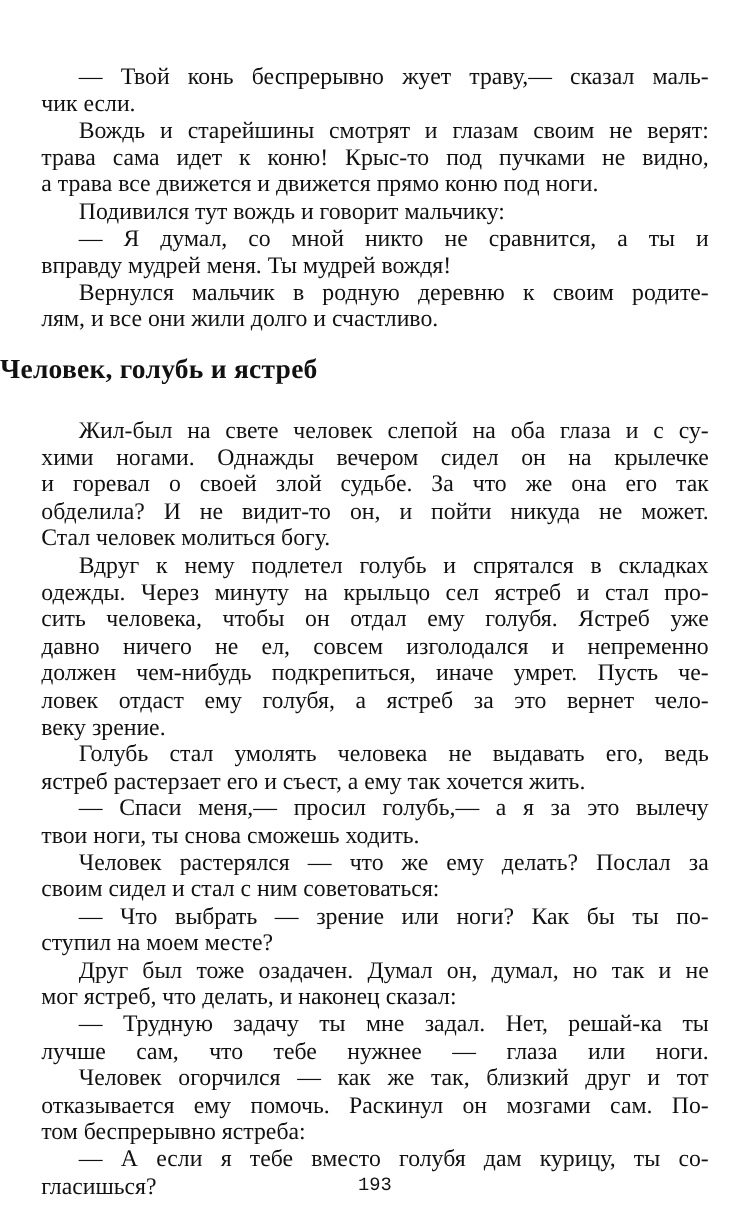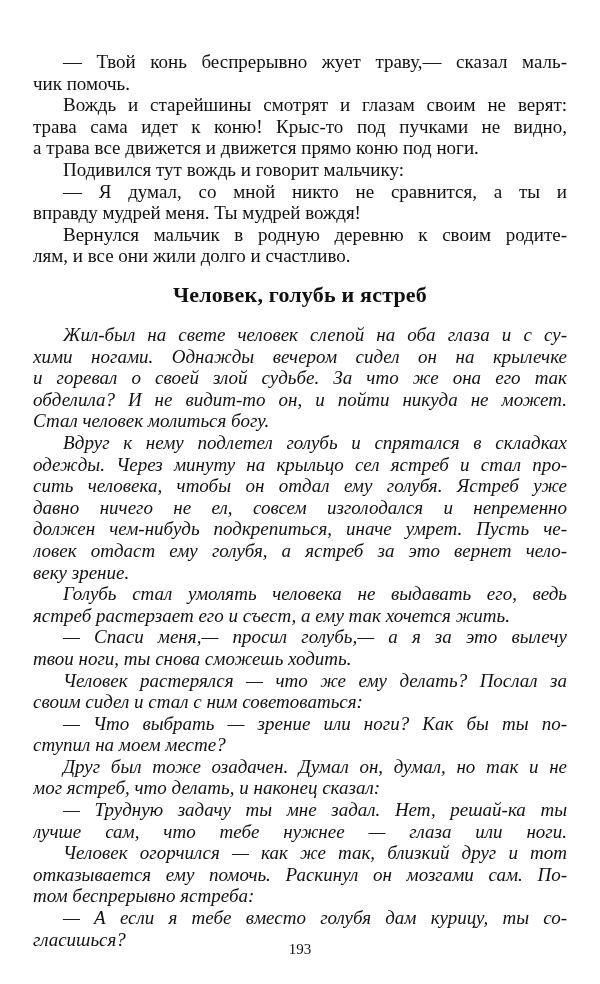--- a/index.html
+++ b/index.html
@@ -69,7 +69,7 @@
 <div class="page">
   <div class="text-block" id="top-section" style="top:27px;margin-top:24px;">
       <div class="line indent">— Твой конь беспрерывно жует траву,— сказал маль-</div>
-      <div class="line last">чик помочь.</div>
+      <div class="line last">чик если.</div>
       <div class="line indent">Вождь и старейшины смотрят и глазам своим не верят:</div>
       <div class="line">трава сама идет к коню! Крыс-то под пучками не видно,</div>
       <div class="line last">а трава все движется и движется прямо коню под ноги.</div>

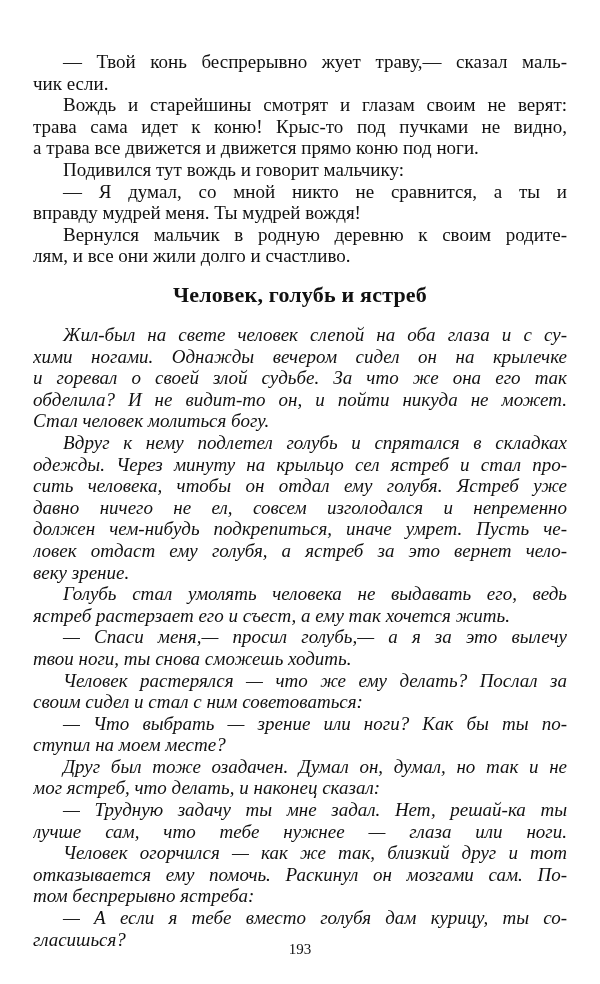--- a/index.html
+++ b/index.html
@@ -47,7 +47,6 @@
       left: 0;
       width: 600px;
       top: 282px;
-      text-align: center;
       font-size: 22px;
       font-weight: bold;
       line-height: 26px;

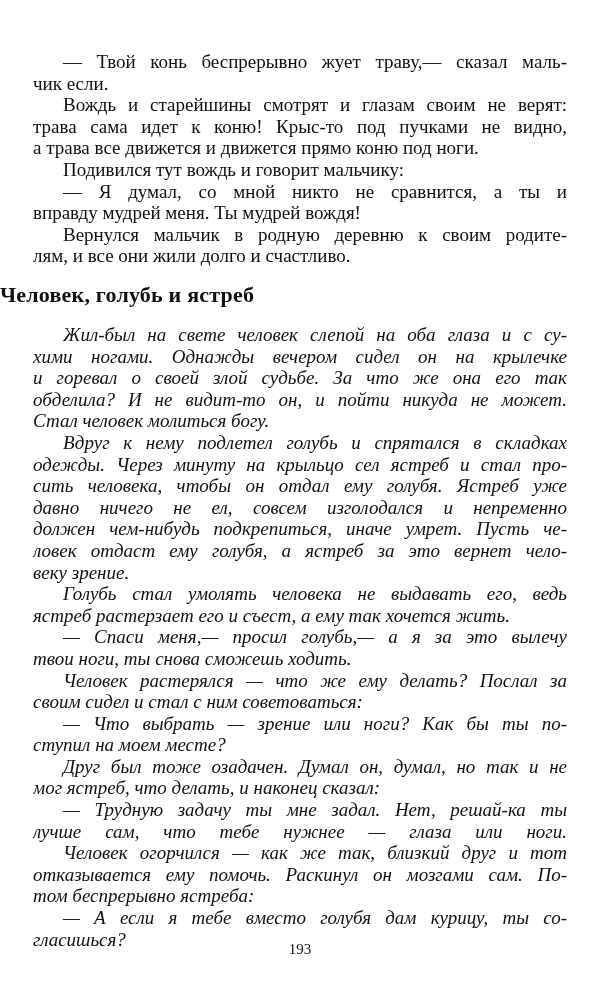--- a/index.html
+++ b/index.html
@@ -81,7 +81,7 @@
 
   <h2 class="title" style="margin:0;">Человек, голубь и ястреб</h2>
 
-  <div class="text-block" id="story-section" style="top:324px;font-style:italic;">
+  <div class="text-block" id="story-section" style="top:334px;">
       <div class="line indent">Жил-был на свете человек слепой на оба глаза и с су-</div>
       <div class="line">хими ногами. Однажды вечером сидел он на крылечке</div>
       <div class="line">и горевал о своей злой судьбе. За что же она его так</div>

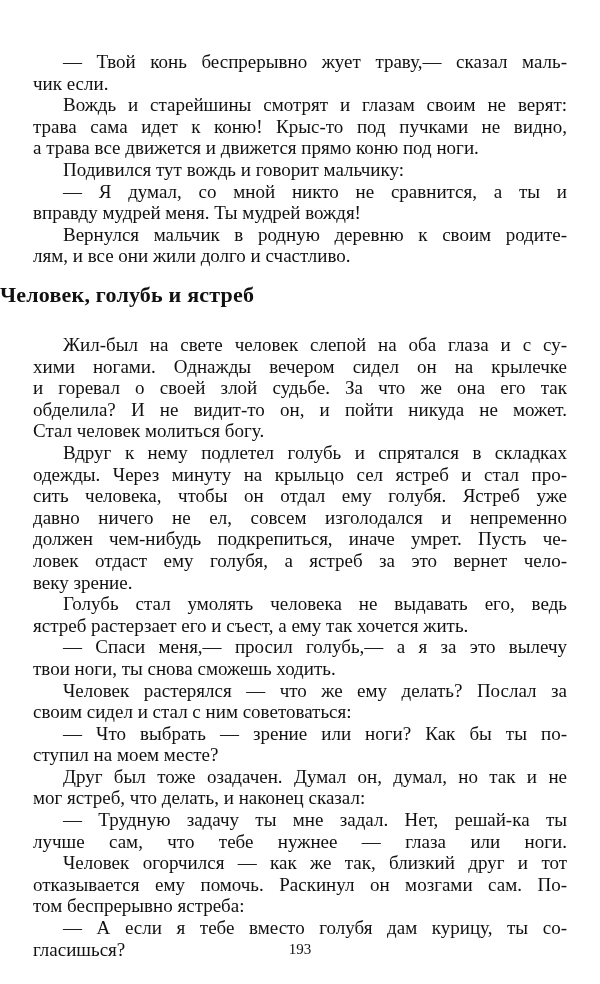--- a/index.html
+++ b/index.html
@@ -60,6 +60,7 @@
       text-align: center;
       font-size: 15px;
       line-height: 18px;
+      font-family: Liberation Mono, monospace;
     }
   </style>
 </head>

